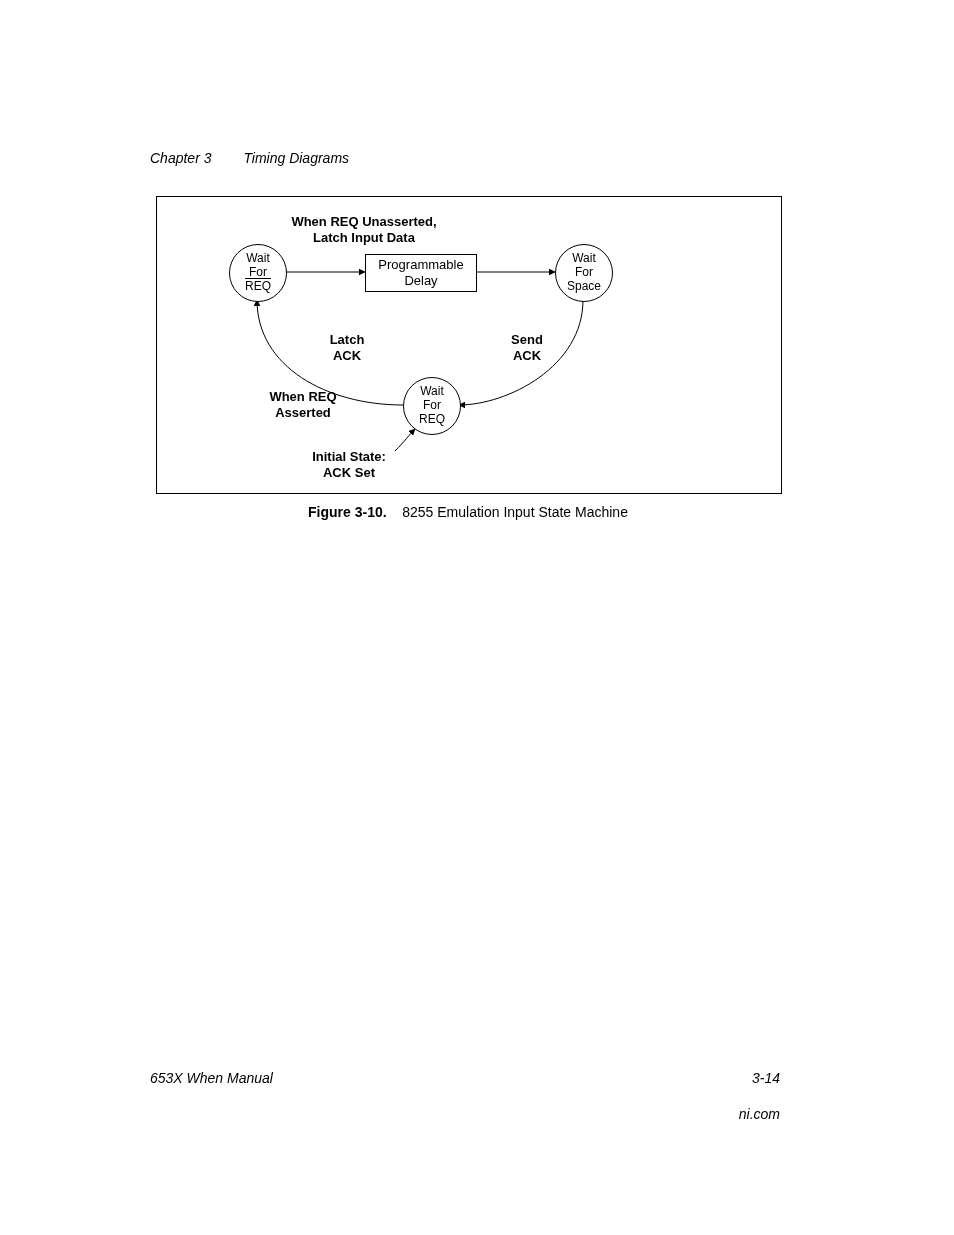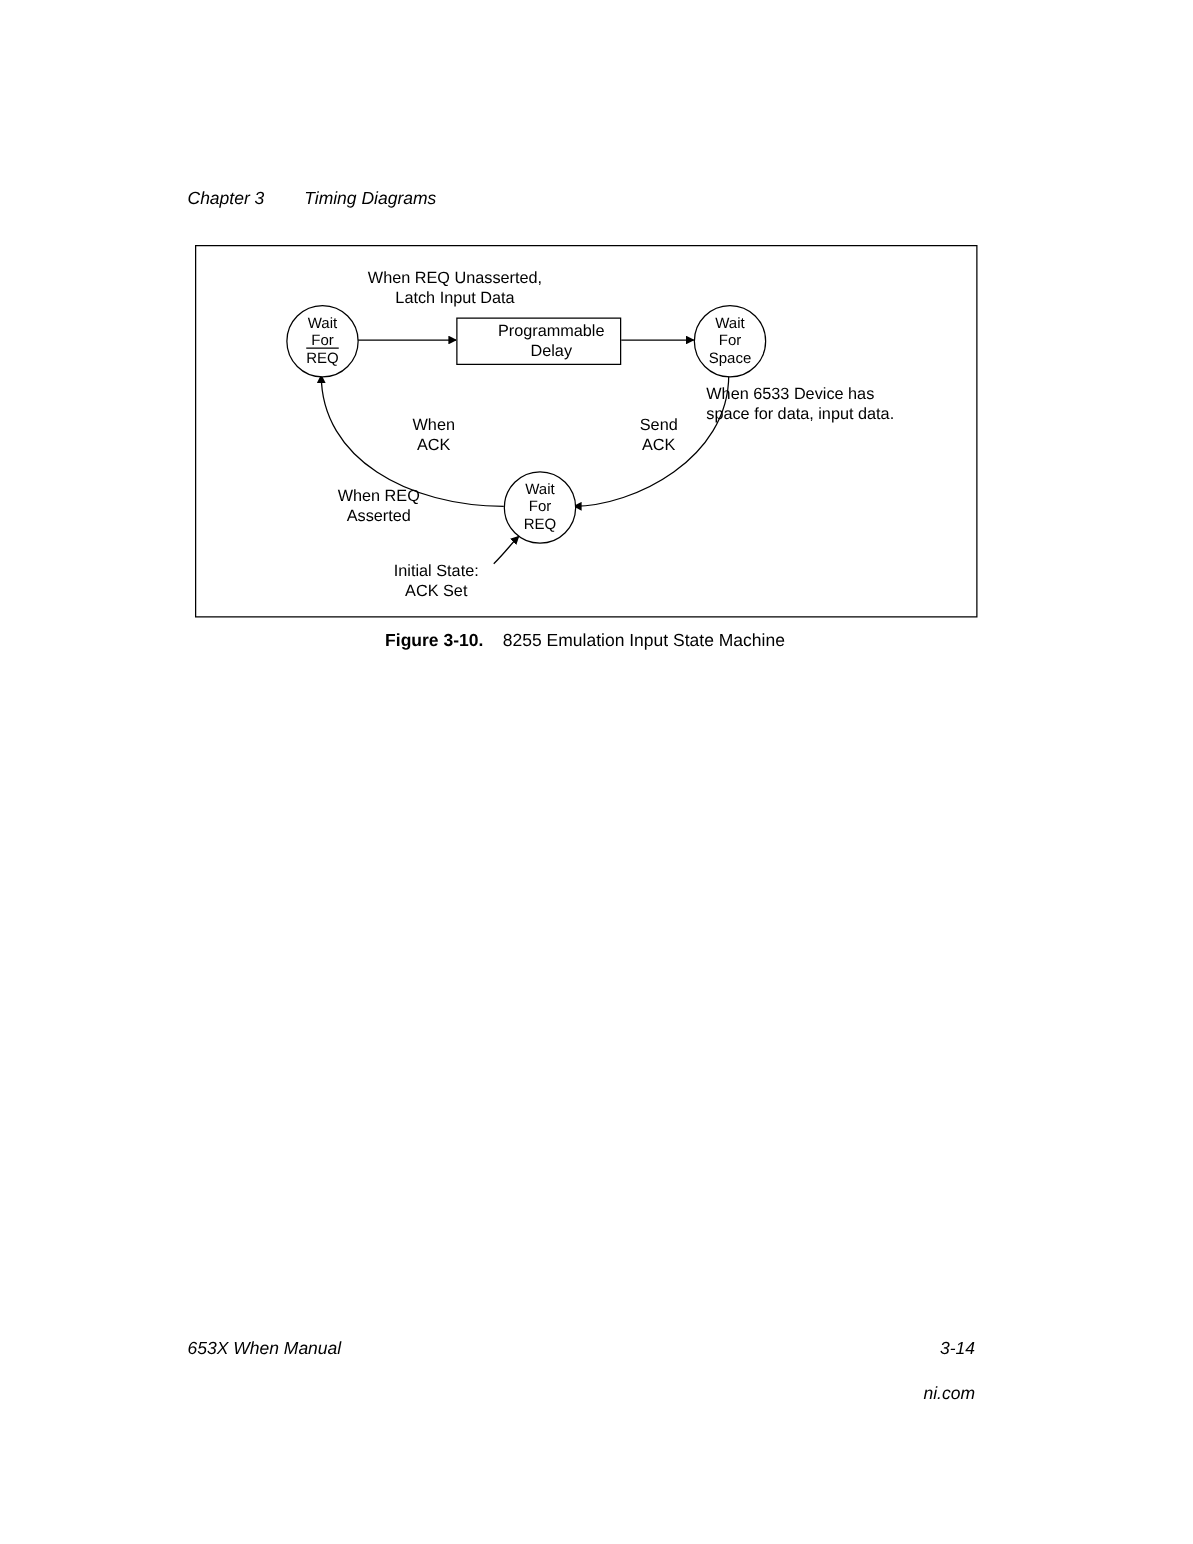--- a/index.html
+++ b/index.html
@@ -107,6 +107,7 @@
     text-align: center;
     line-height: 1.2;
     white-space: nowrap;
+    font-weight: bold;
   }
 </style>
 </head>

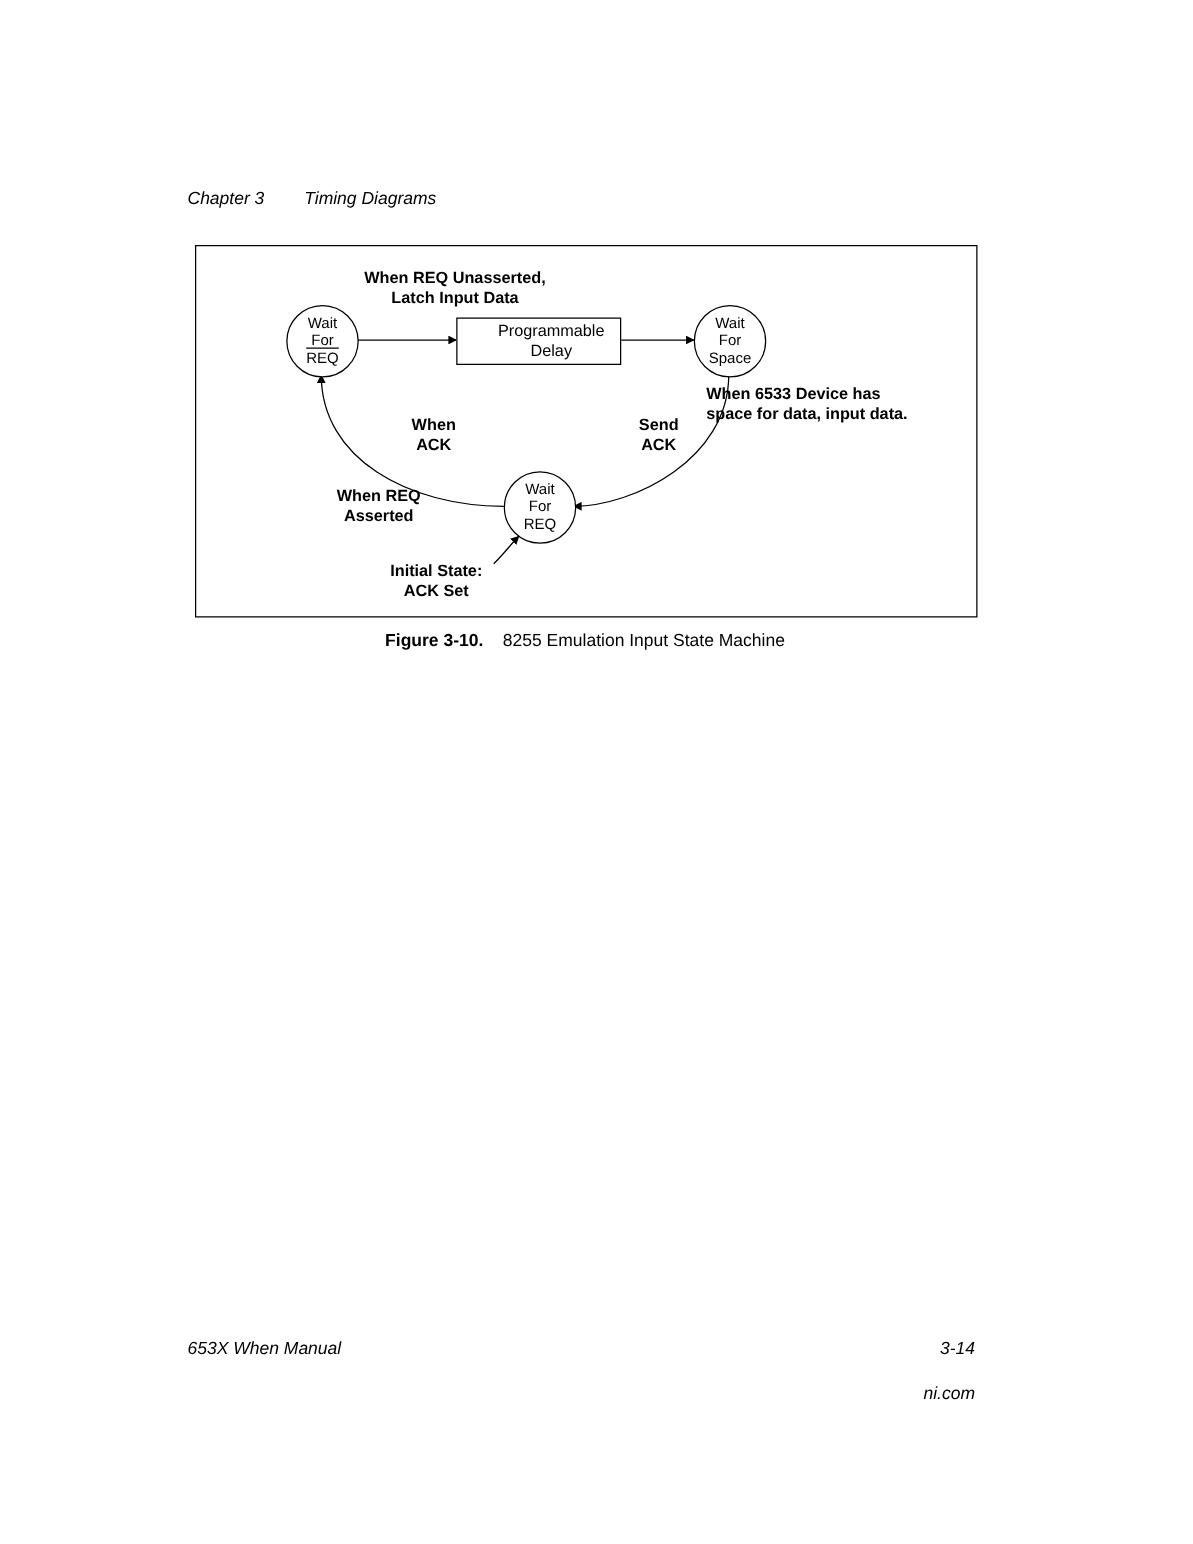--- a/index.html
+++ b/index.html
@@ -99,7 +99,6 @@
     display: flex;
     flex-direction: column;
     justify-content: center;
-    padding-left: 20px;
   }
   .dtext {
     position: absolute;

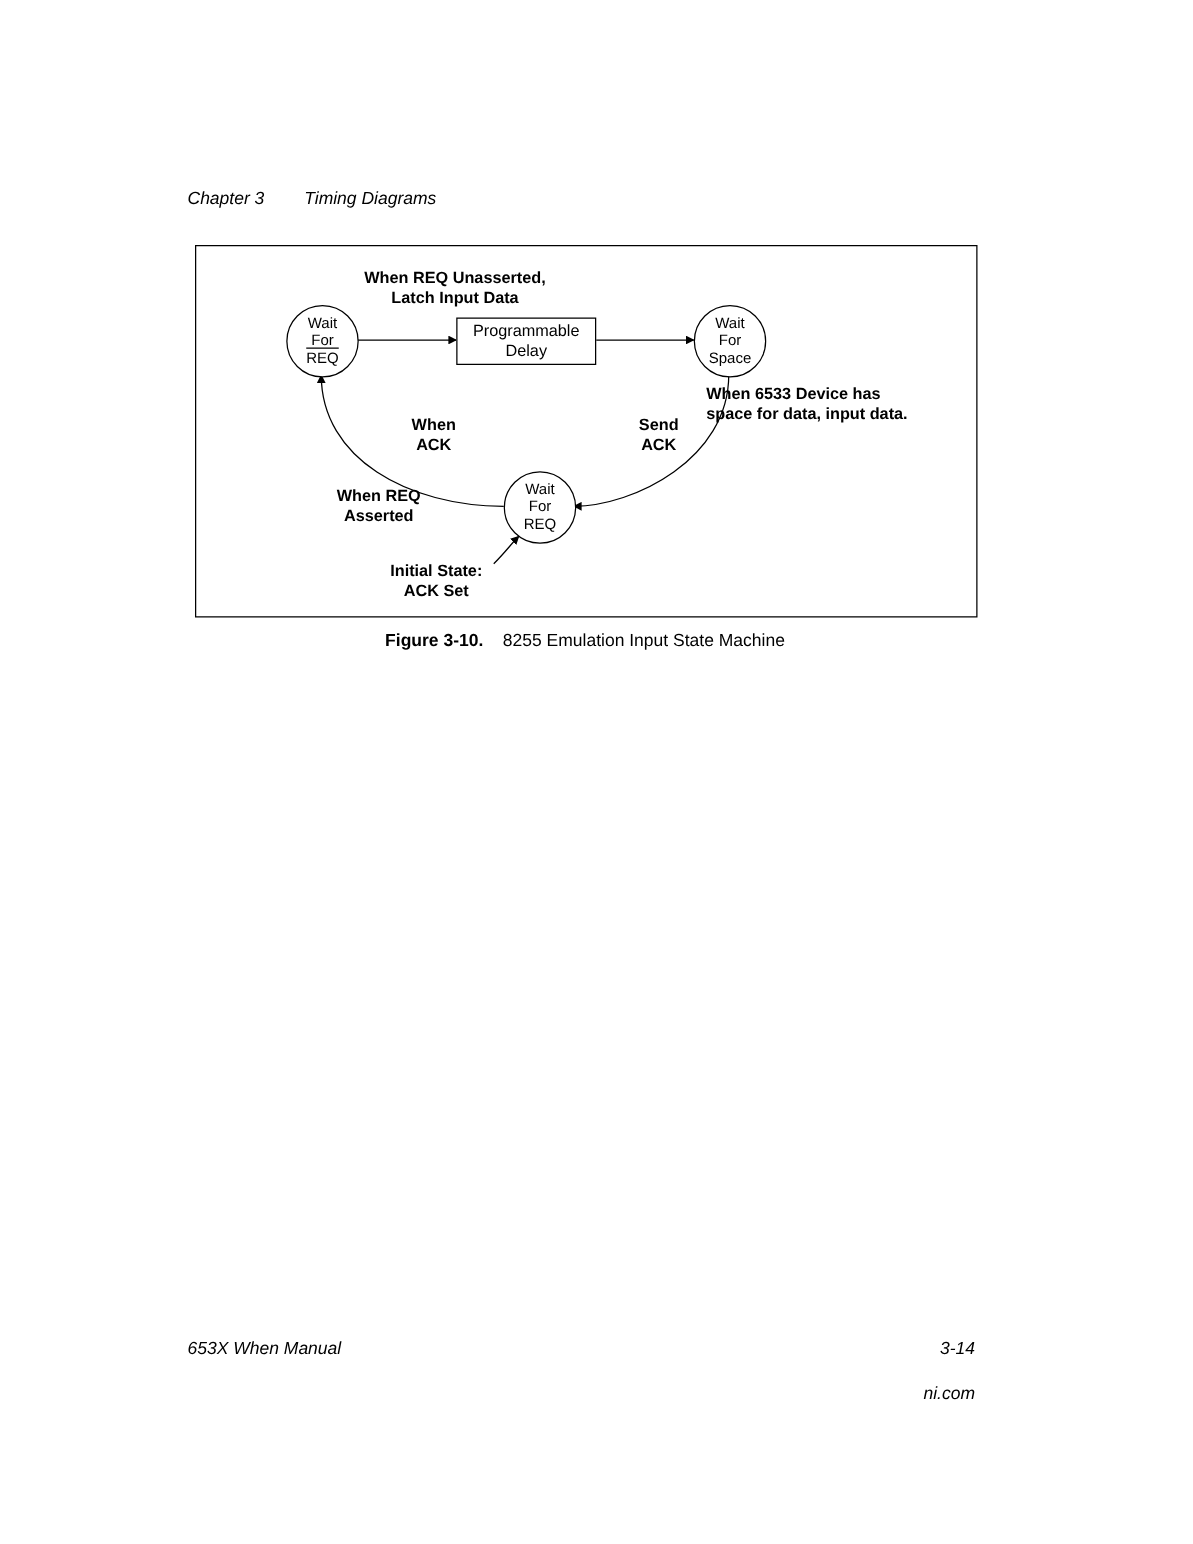--- a/index.html
+++ b/index.html
@@ -182,10 +182,6 @@
       <span>Asserted</span>
     </div>
 
-    <div class="dtext" style="left:408px; top:110px; width:180px; text-align:left">
-      <span>When 6533 Device has</span><br>
-      <span>space for data, input data.</span>
-    </div>
 
     <div class="dtext" style="left:142px; top:252px; width:100px">
       <span>Initial State:</span><br>

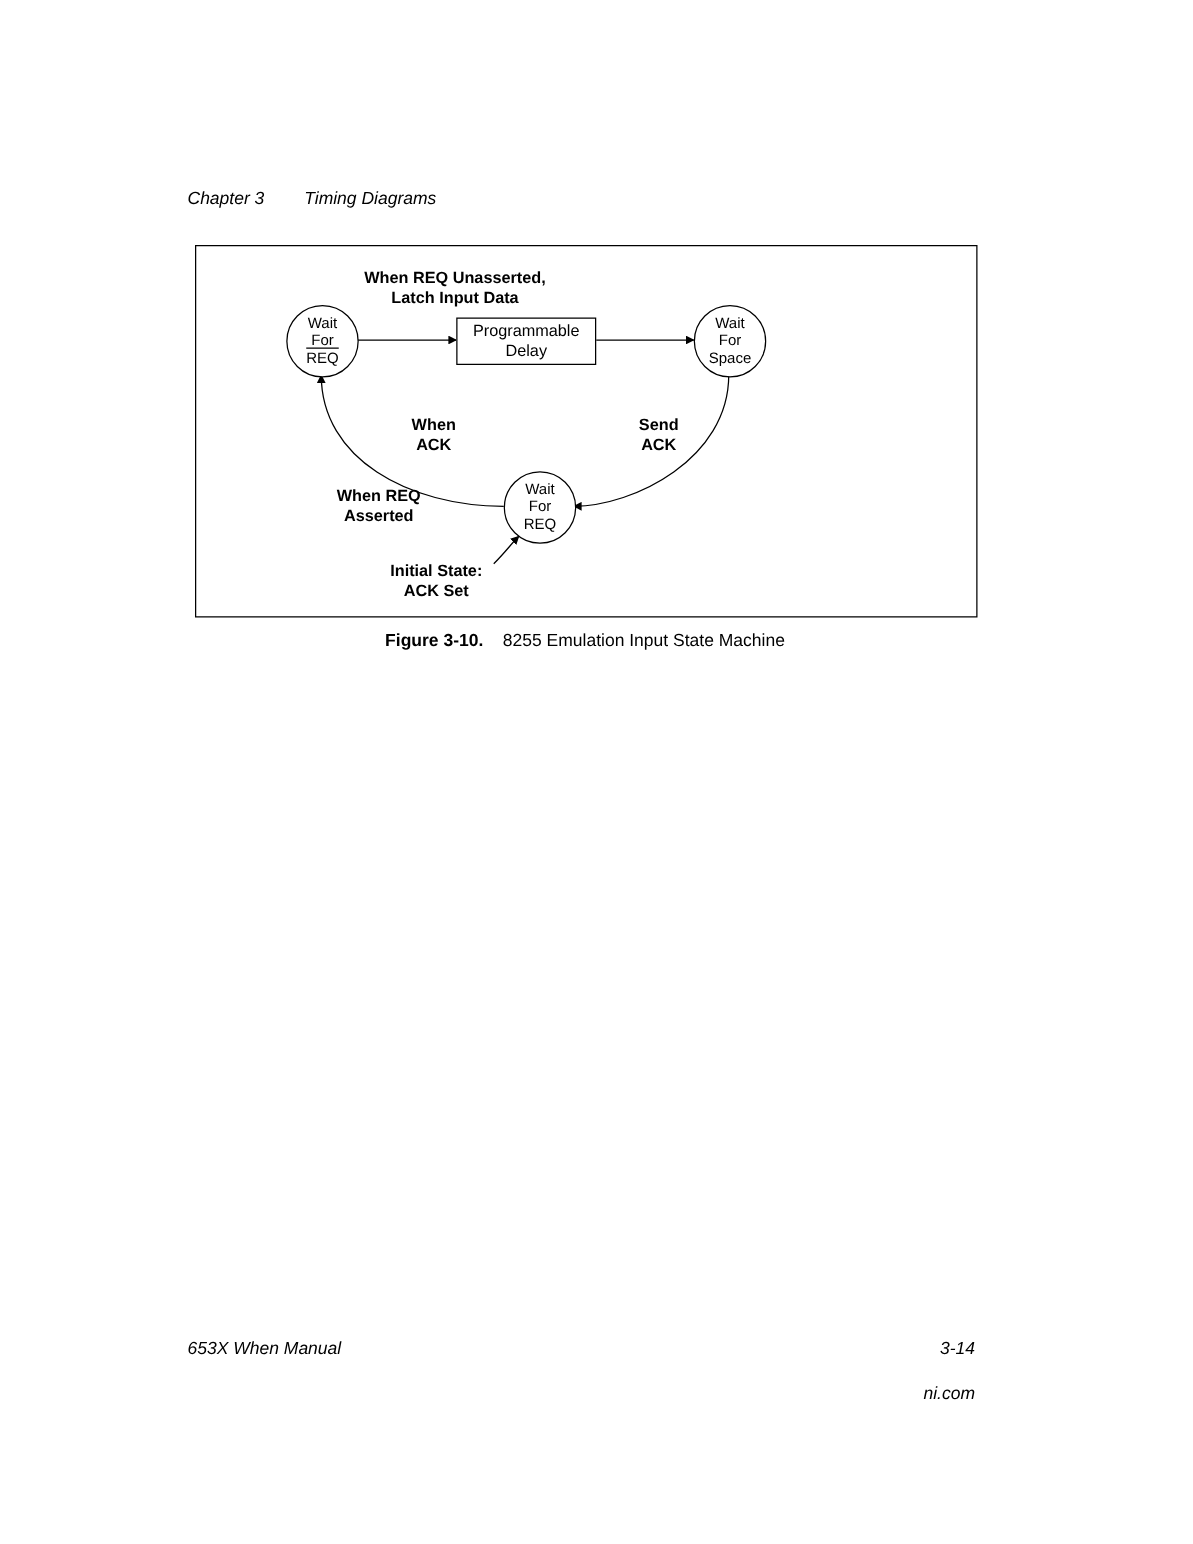--- a/index.html
+++ b/index.html
@@ -168,7 +168,7 @@
     </div>
 
     <div class="dtext" style="left:160px; top:135px; width:60px">
-      <span>When</span><br>
+      <span>Latch</span><br>
       <span>ACK</span>
     </div>
 

